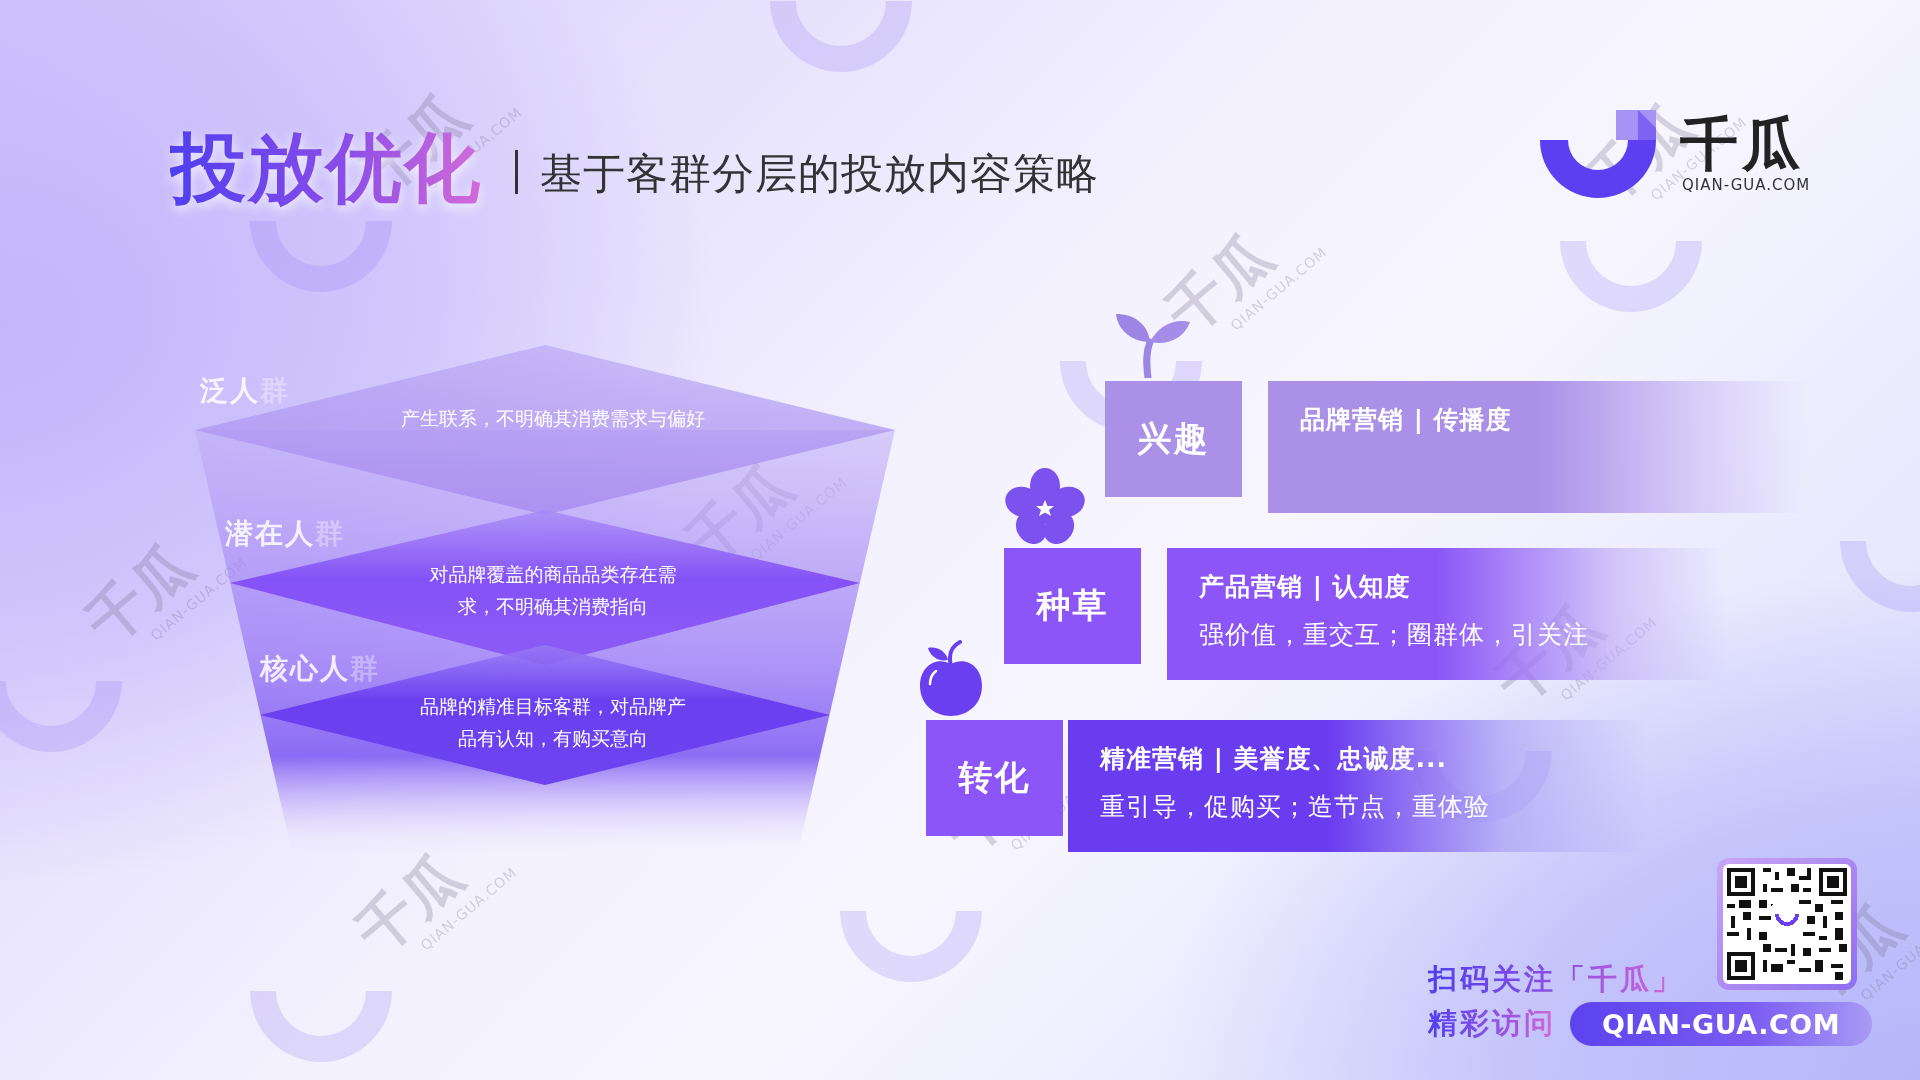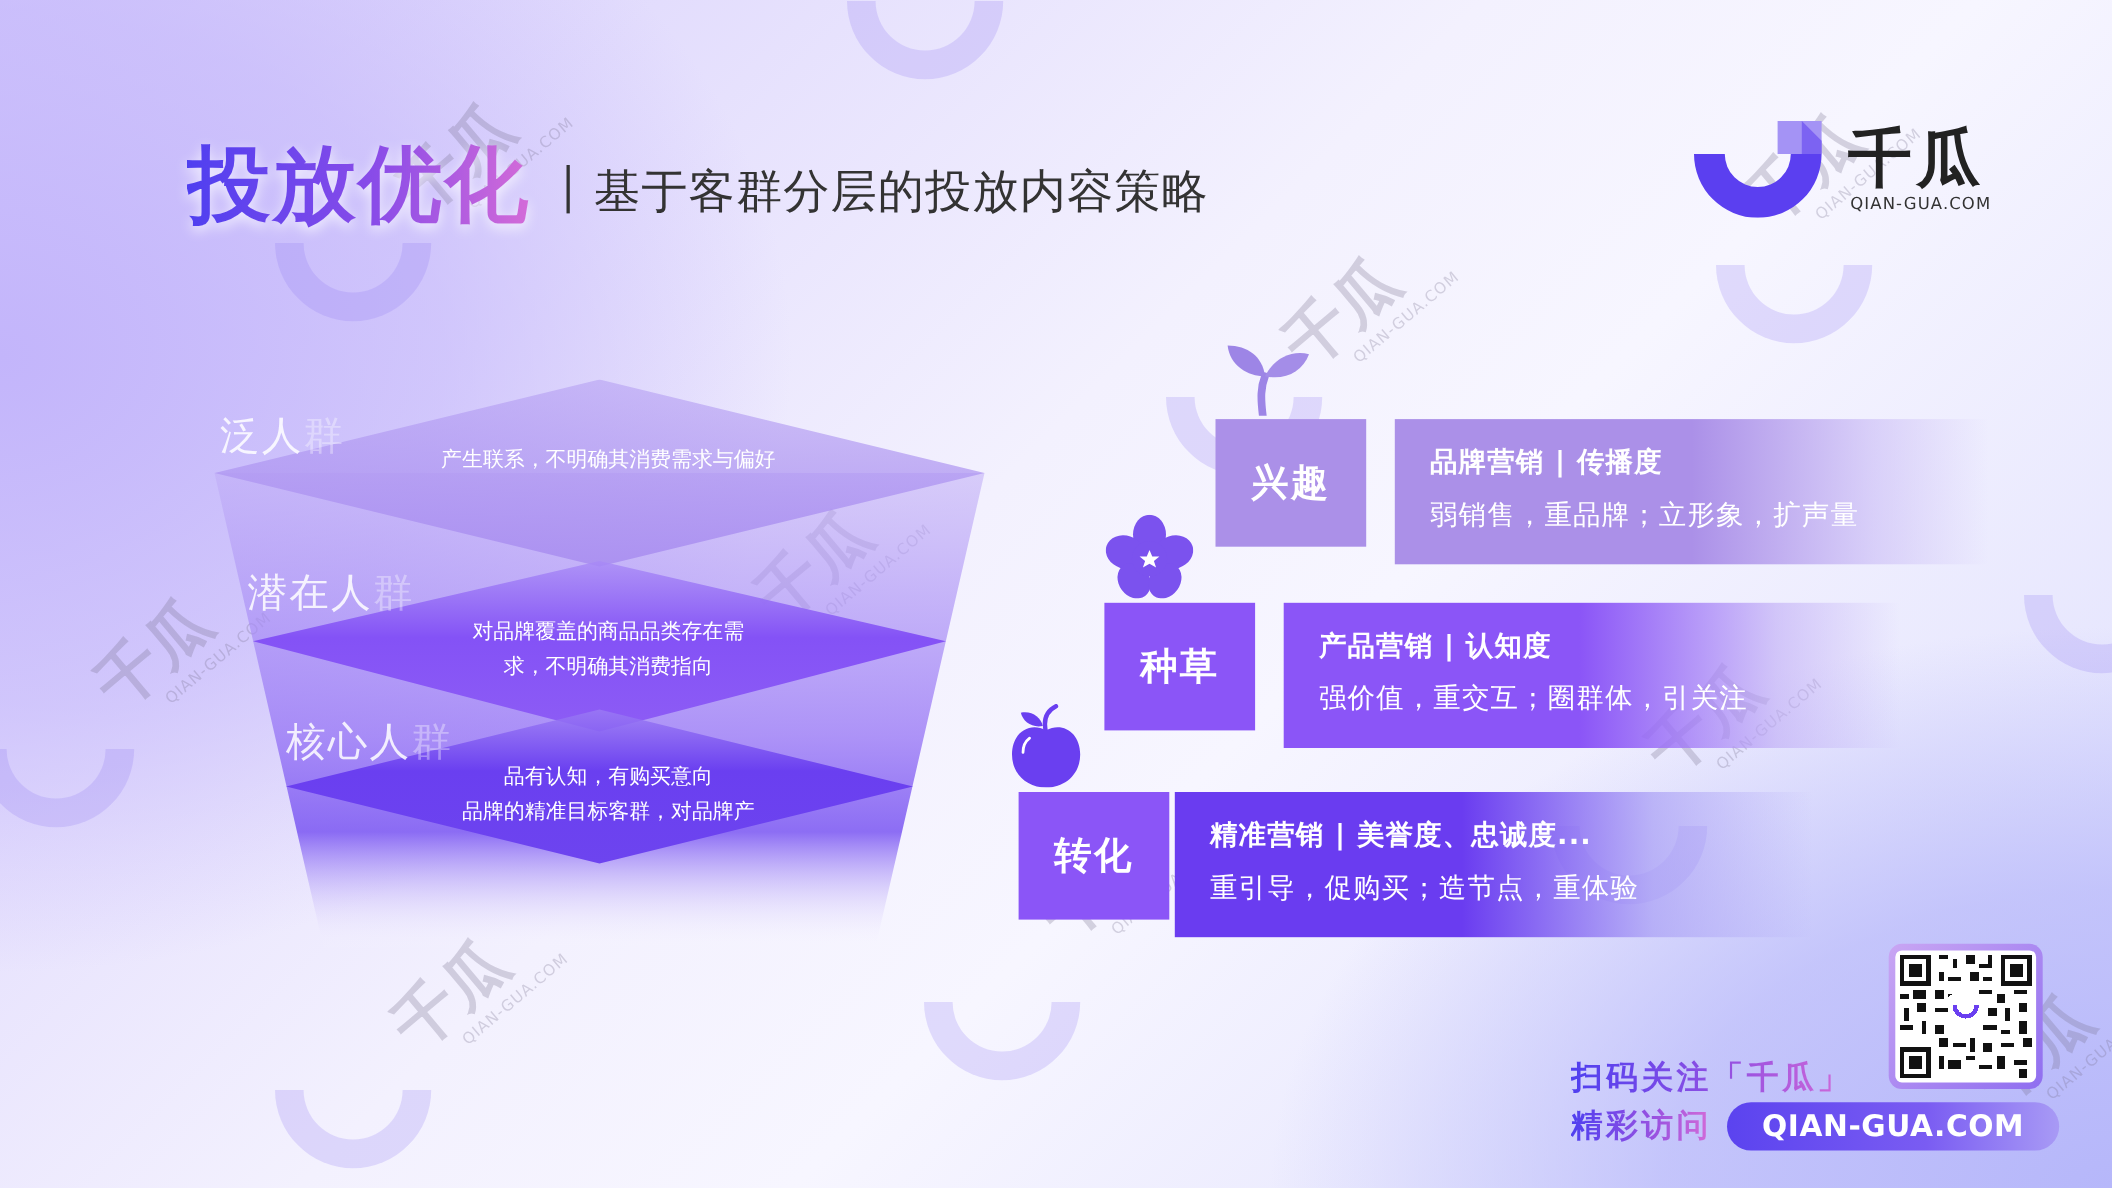--- a/index.html
+++ b/index.html
@@ -36,7 +36,7 @@
 
   
   .funnel-svg { left:190px; top:345px; }
-  .f-label { position:absolute; font-size:36px; font-weight:normal; color:rgba(255,255,255,0.85); letter-spacing:2px; }
+  .f-label { position:absolute; font-size:28px; font-weight:bold; color:rgba(255,255,255,0.85); letter-spacing:2px; }
   .f-label .fade { color:rgba(255,255,255,0.35); }
   .f-desc { position:absolute; font-size:19px; color:#fff; text-align:center; line-height:32px; width:400px; }
 

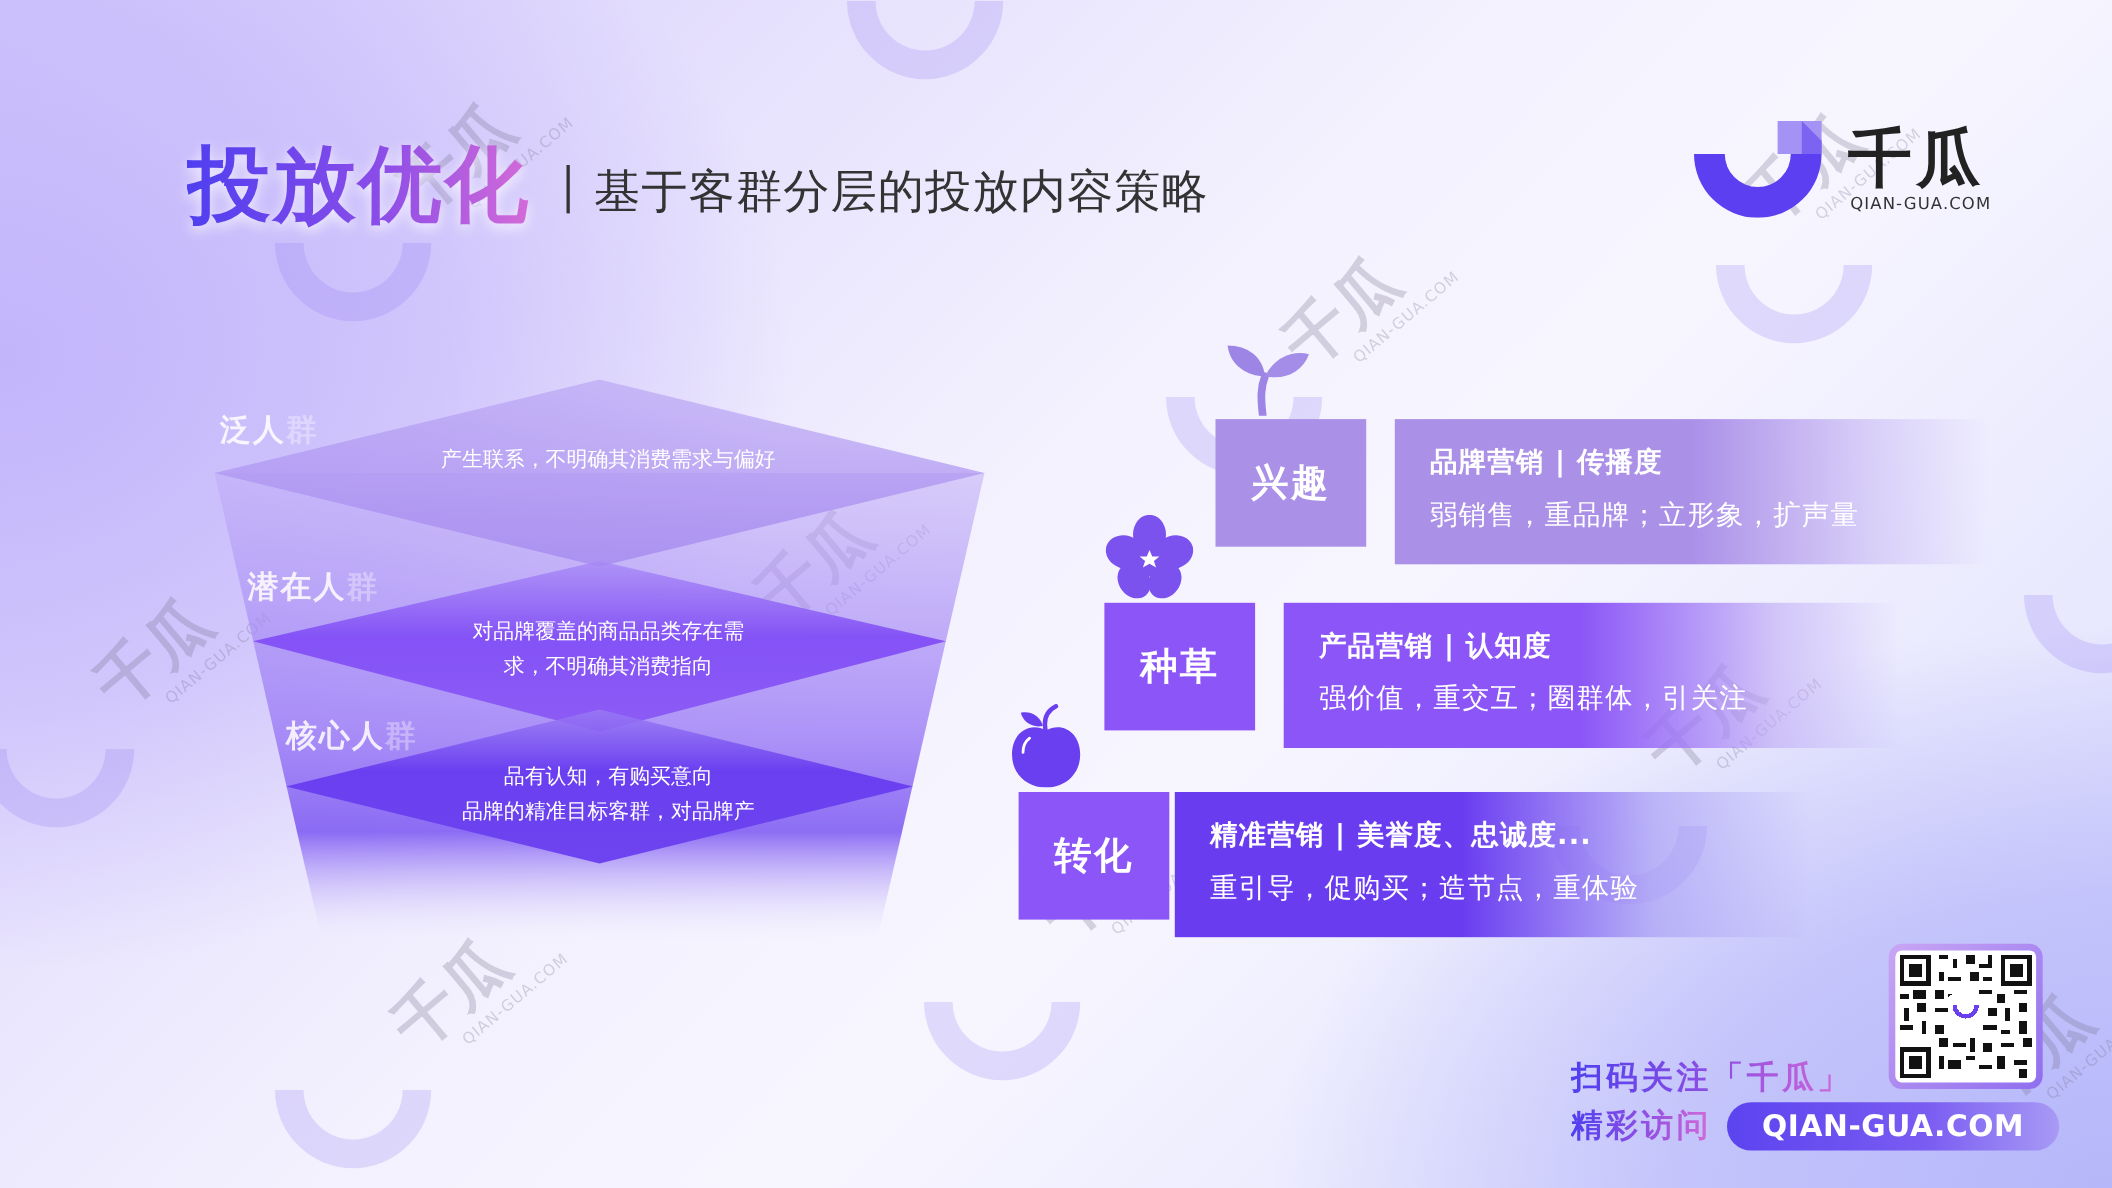--- a/index.html
+++ b/index.html
@@ -168,7 +168,6 @@
 <div class="step-box" style="left:1105px; top:381px; background:#ab90e8;">兴趣</div>
 <div class="step-bar" style="left:1268px; top:381px; width:540px; background:linear-gradient(90deg,#ab90e8 0%,#ab90e8 50%,rgba(200,185,245,0.6) 80%,rgba(255,255,255,0) 100%);">
   <div class="h">品牌营销 | 传播度</div>
-  <div class="d">弱销售，重品牌；立形象，扩声量</div>
 </div>
 
 <div class="step-box" style="left:1004px; top:548px; background:#8b55f7;">种草</div>

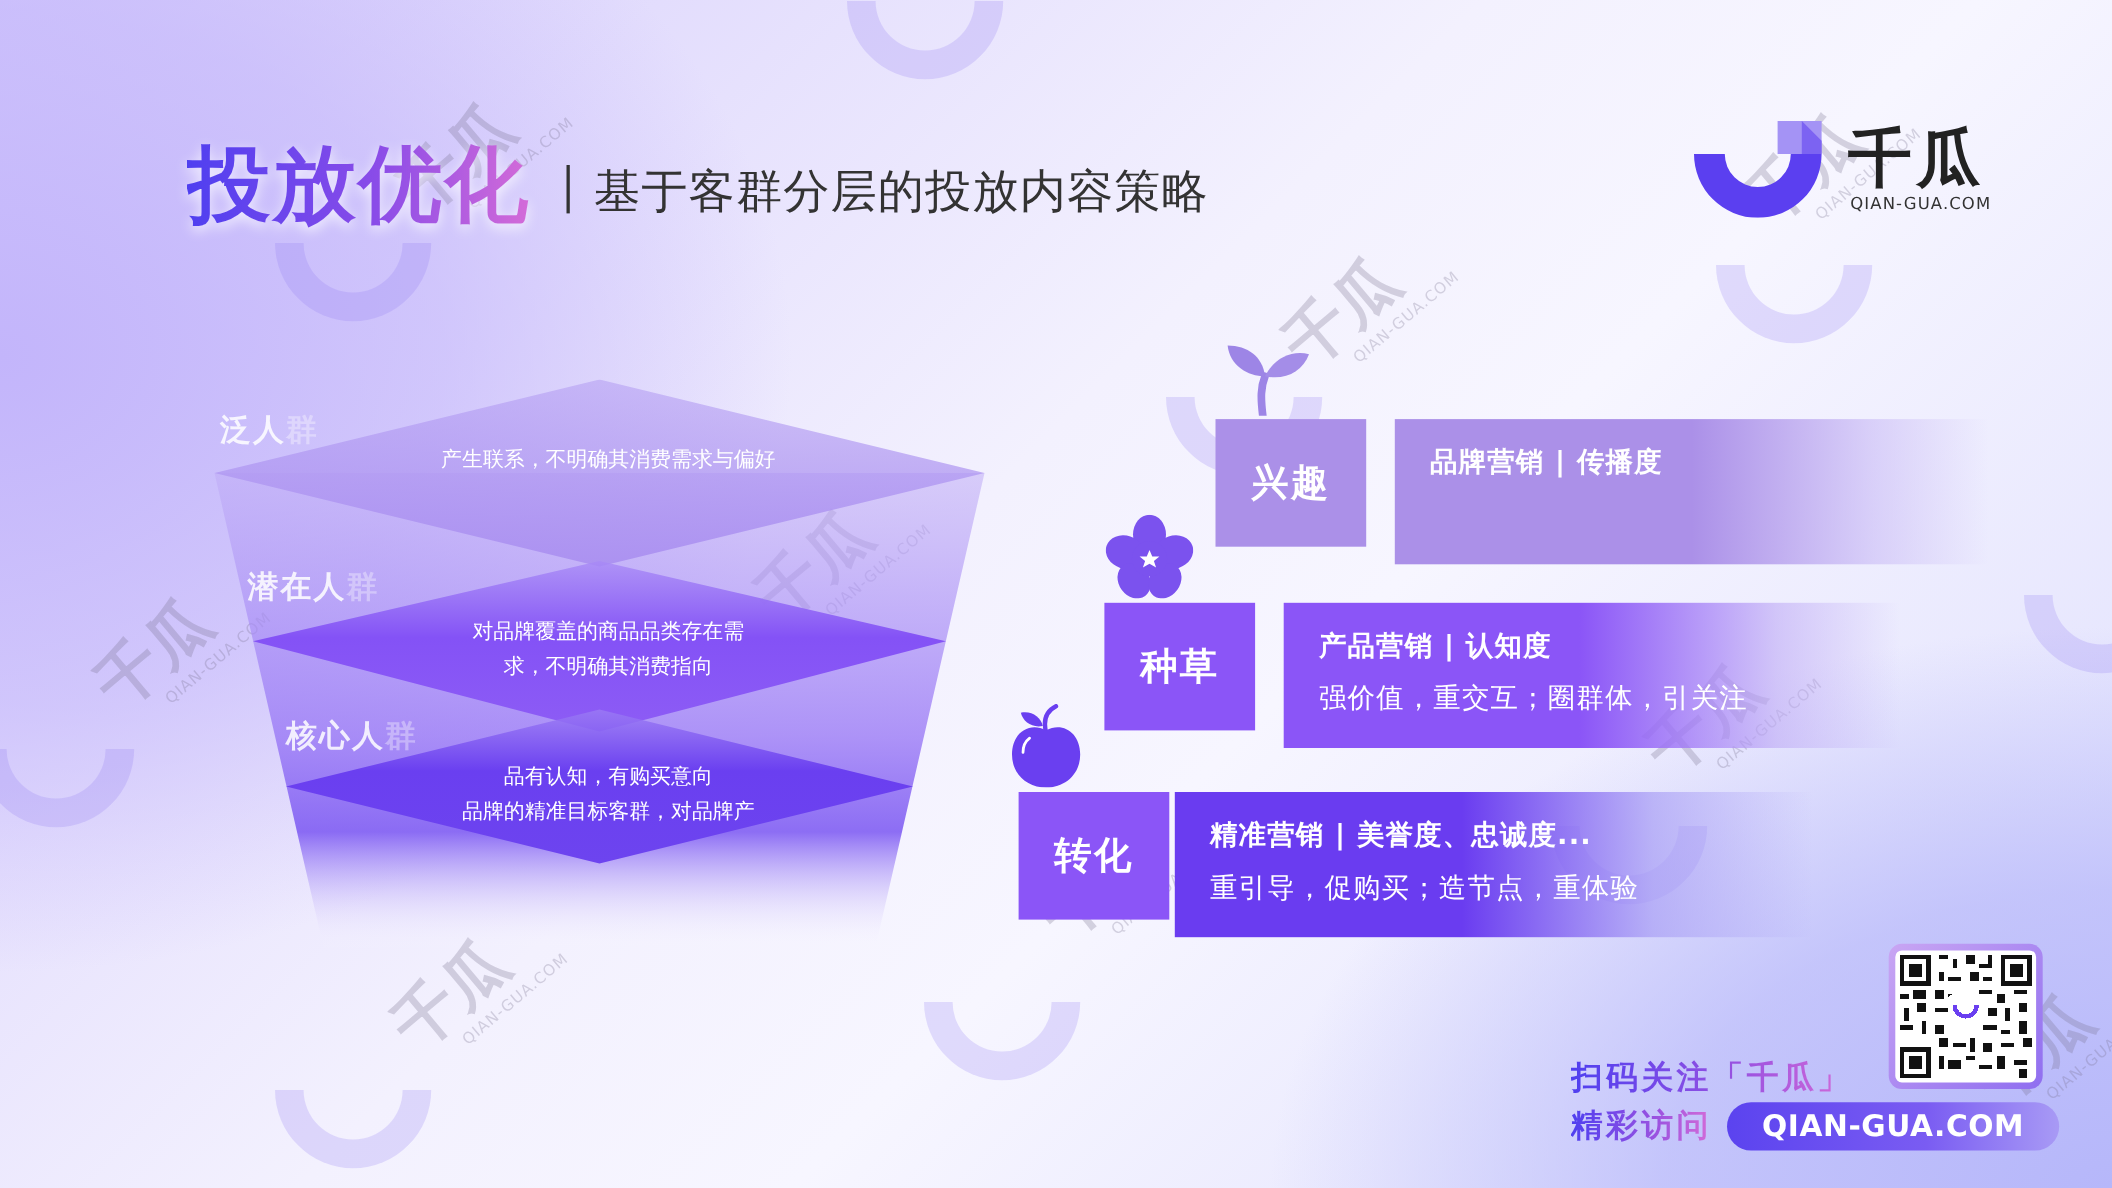--- a/index.html
+++ b/index.html
@@ -138,8 +138,8 @@
 
 <div class="f-label" style="left:260px; top:650px;"><span>核心人</span><span class="fade">群</span></div>
 <div class="f-desc" style="left:353px; top:690px;">
+  <div>品牌的精准目标客群，对品牌产</div>
   <div>品有认知，有购买意向</div>
-  <div>品牌的精准目标客群，对品牌产</div>
 </div>
 
 <svg class="abs" style="left:1112px; top:312px;" width="80" height="66" viewBox="0 0 80 66">

